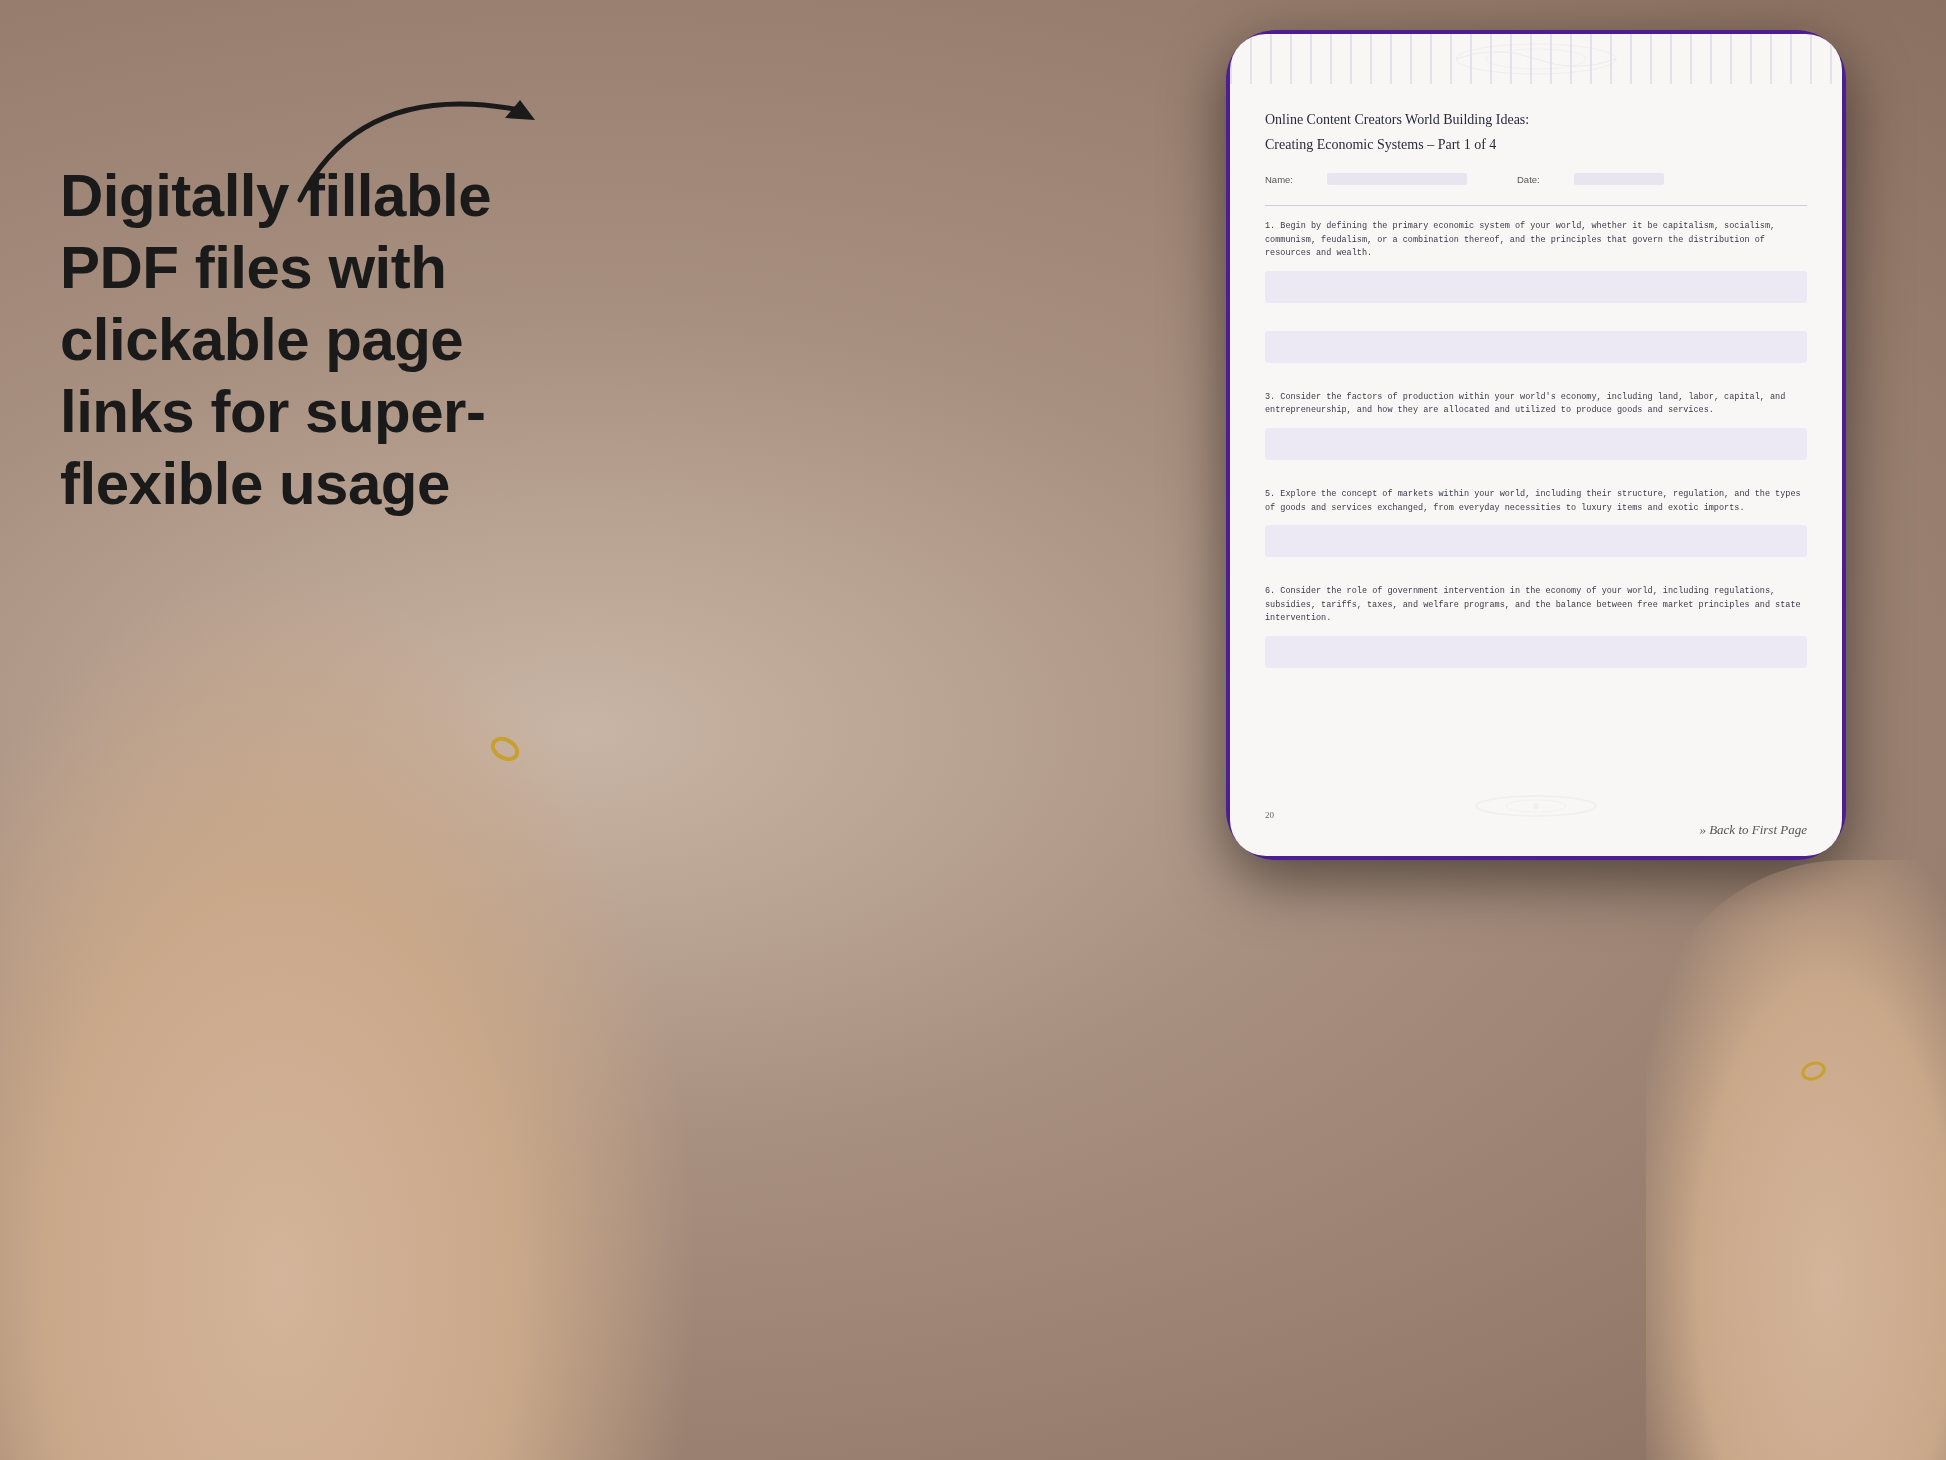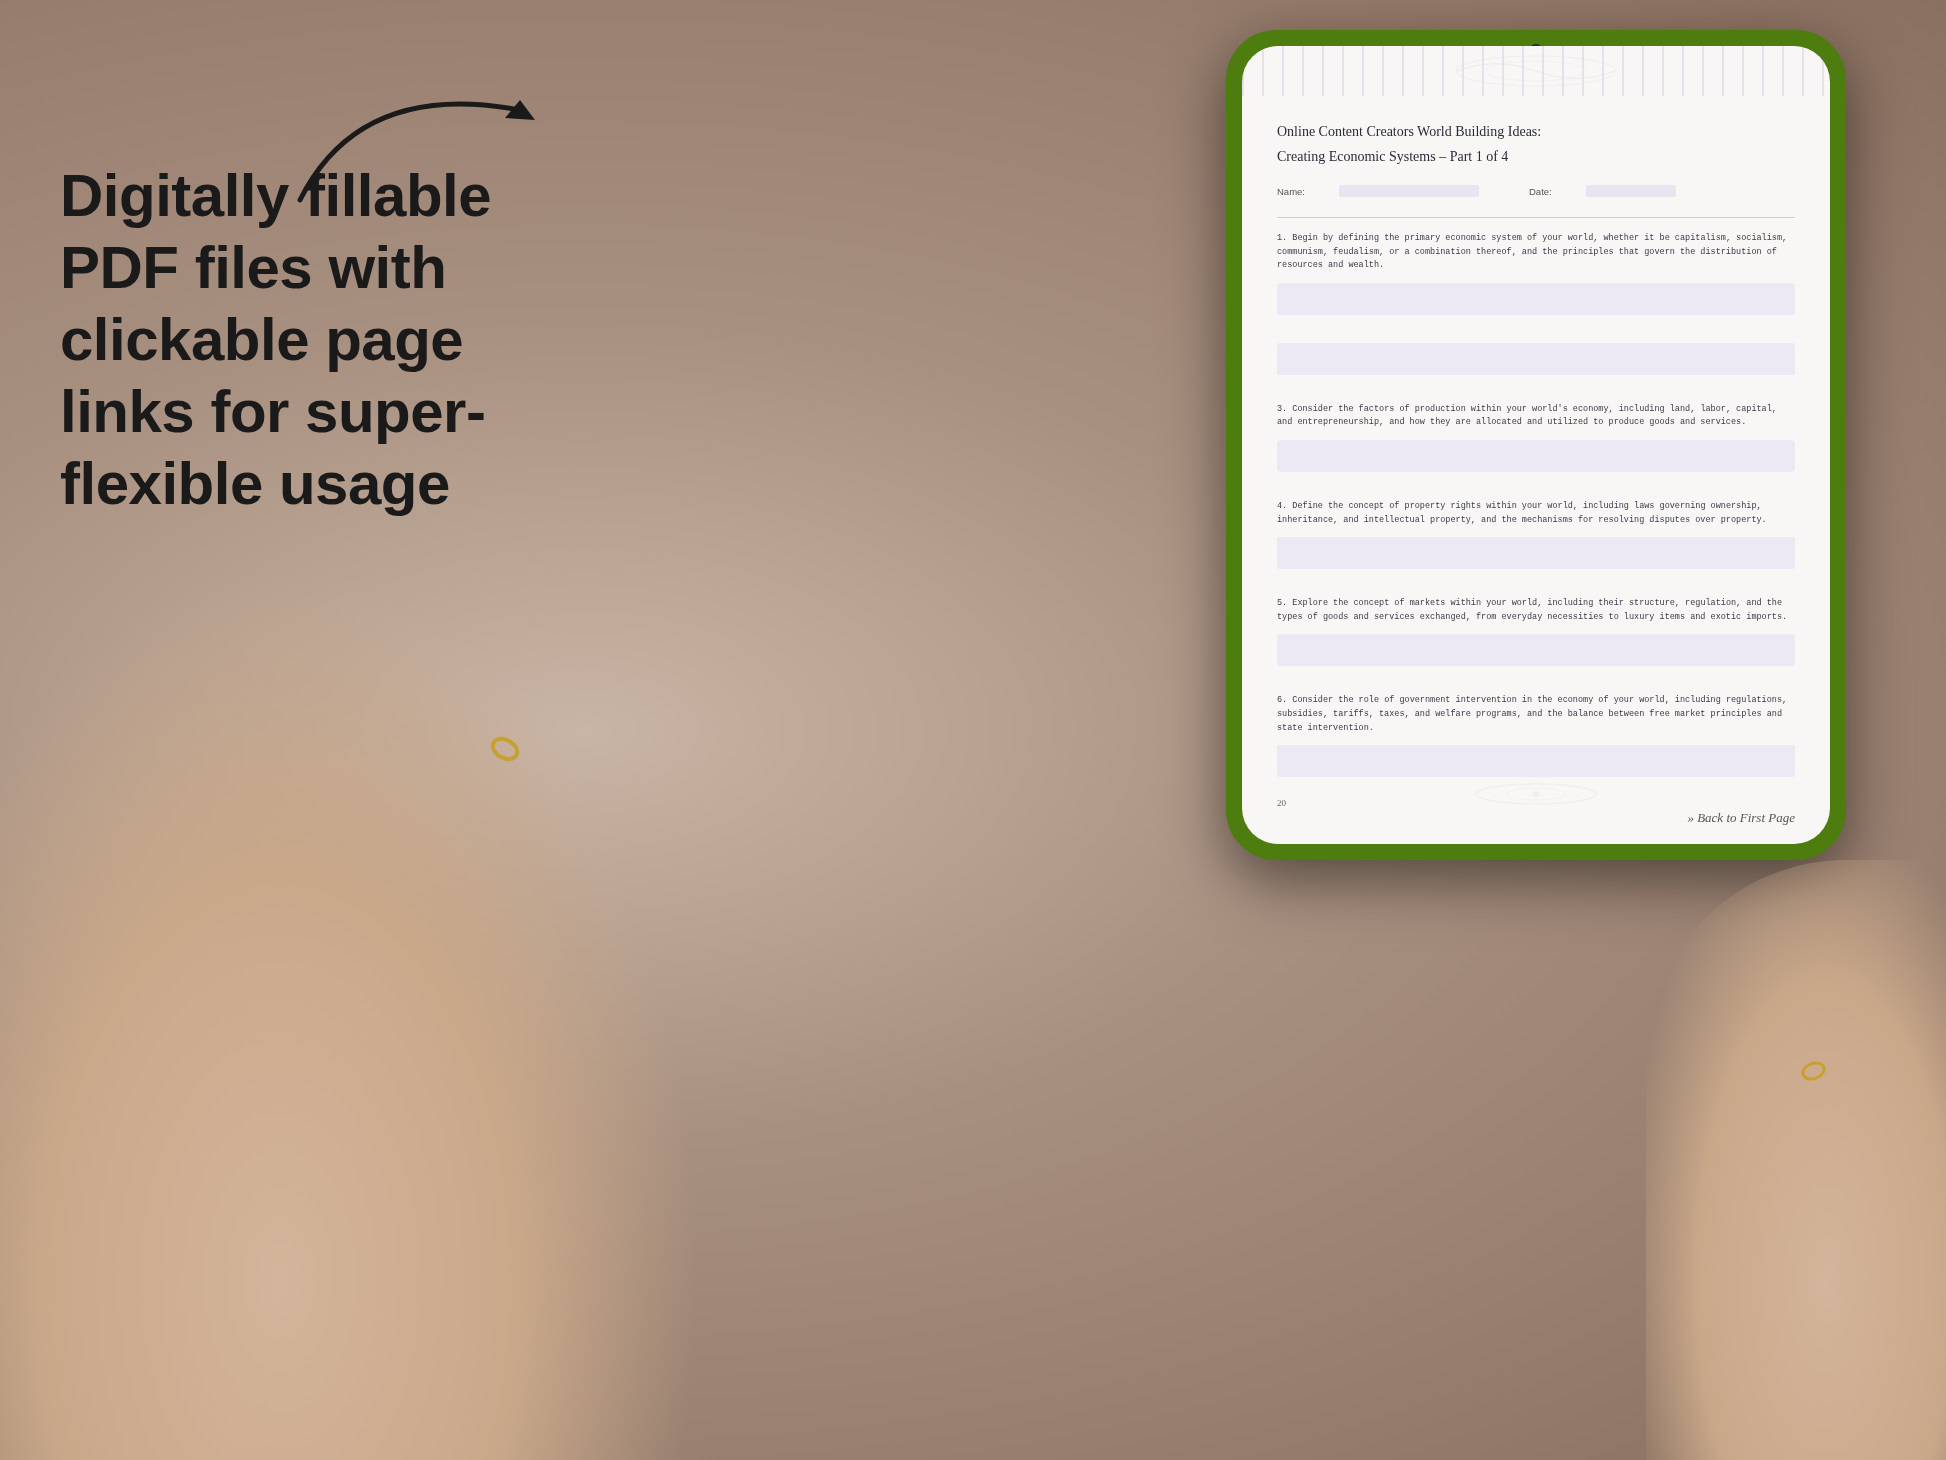--- a/index.html
+++ b/index.html
@@ -55,7 +55,7 @@
       top: 30px;
       width: 620px;
       height: 830px;
-      background: #4d7c0f;
+      background: #4c1d95;
       border-radius: 50px;
       z-index: 20;
       box-shadow: 0 20px 60px rgba(0,0,0,0.5);
@@ -63,7 +63,7 @@
       flex-direction: column;
       align-items: center;
       justify-content: center;
-      padding: 16px;
+      padding: 4px;
     }
 
     .tablet-camera {

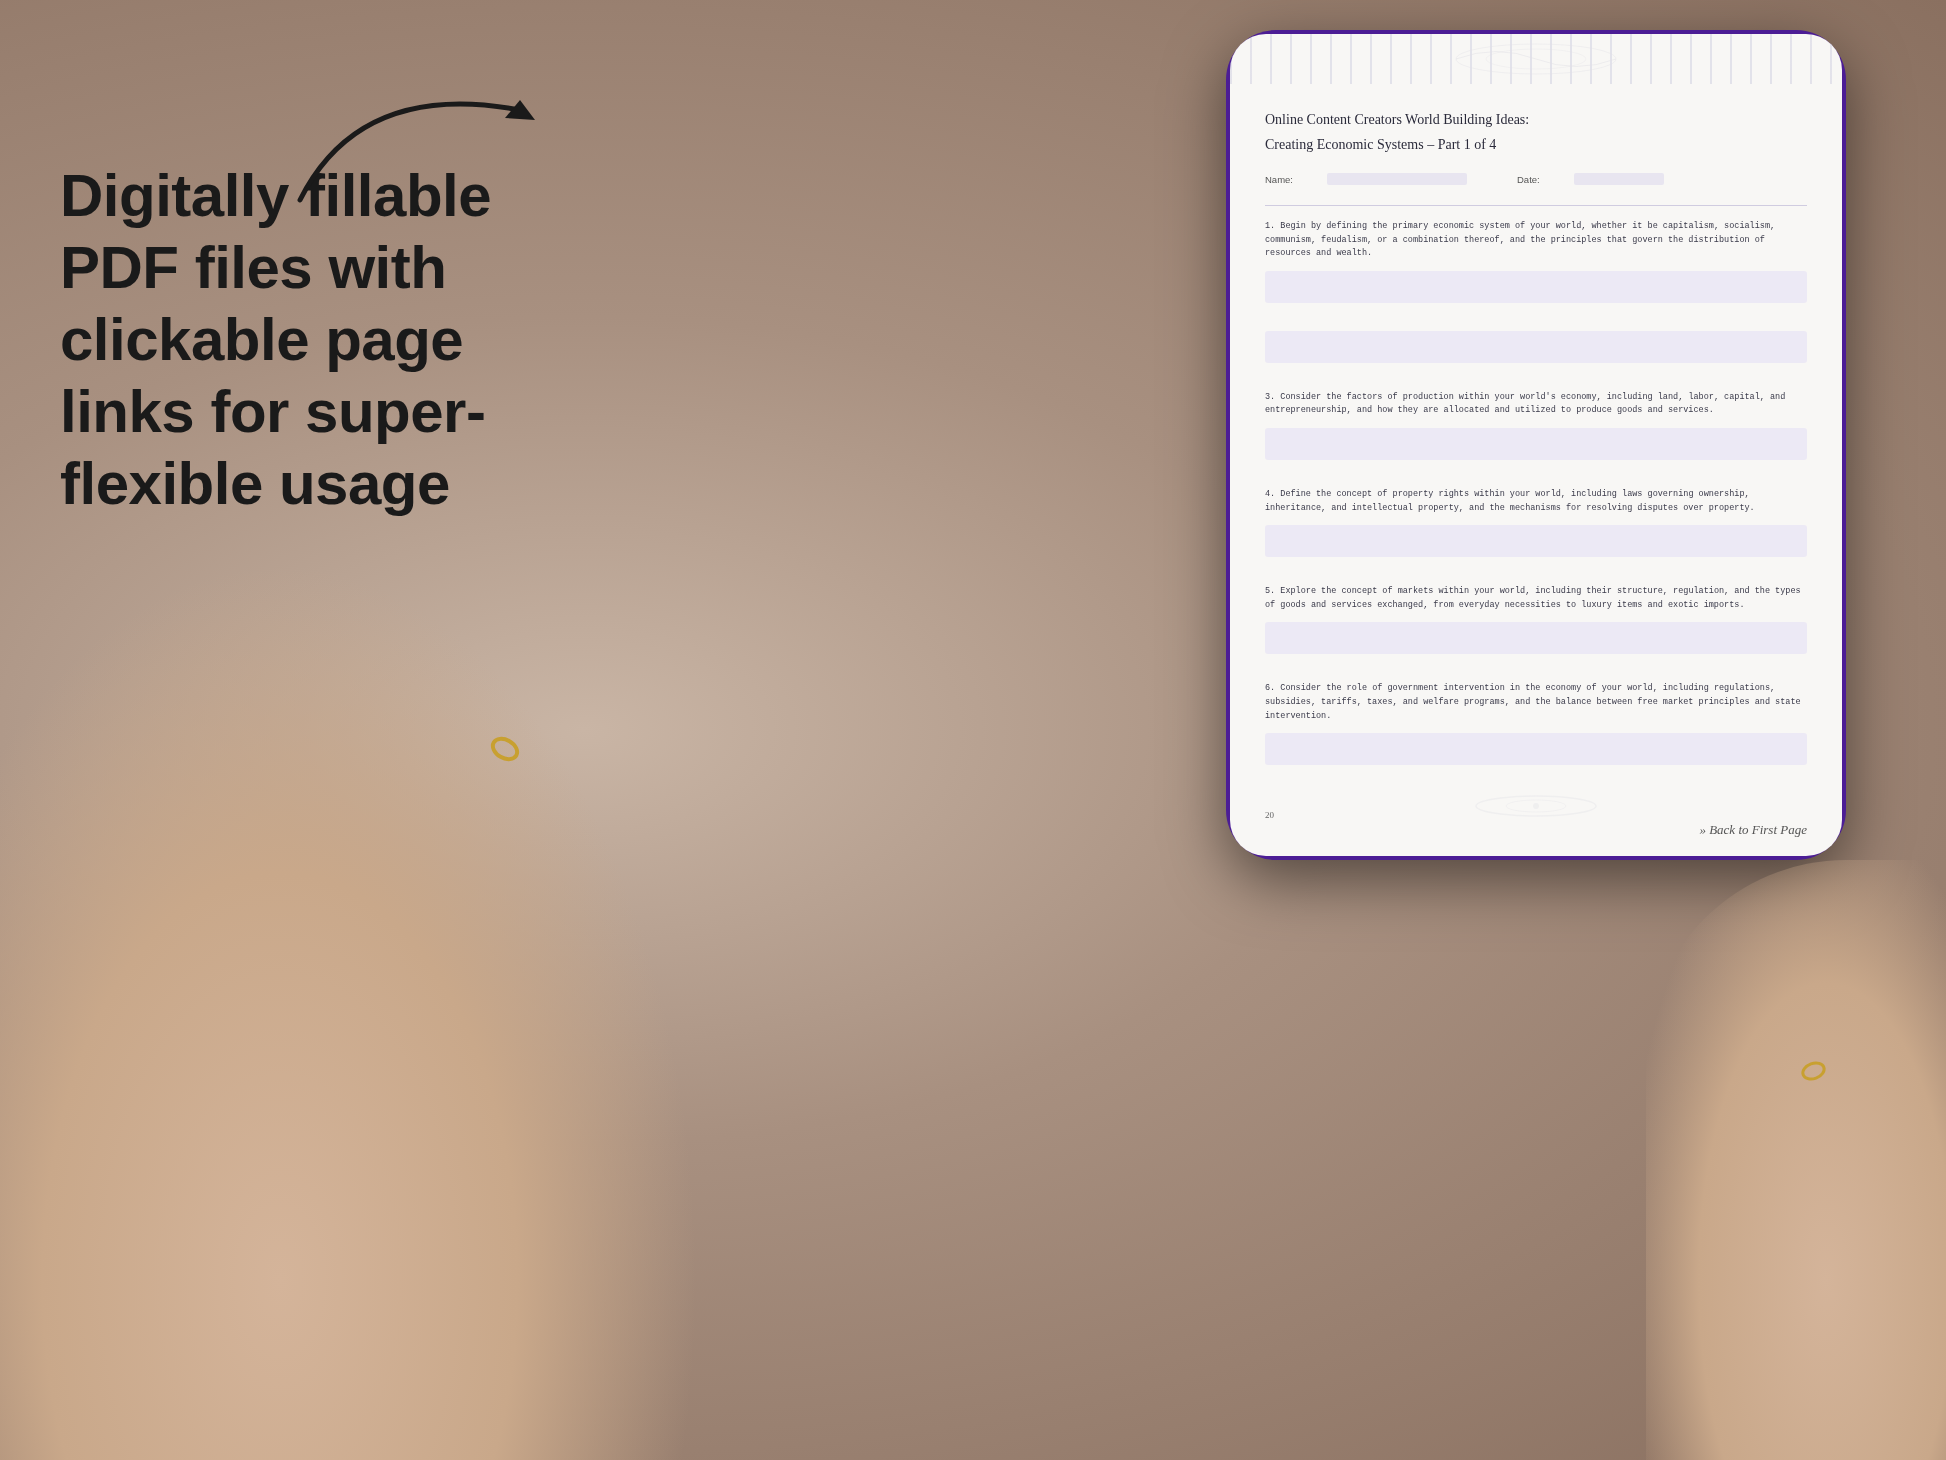--- a/index.html
+++ b/index.html
@@ -346,12 +346,6 @@
         <div class="pdf-answer-box"></div>
       </div>
 
-      <div class="pdf-item">
-        <div class="pdf-item-text">
-          <span>4.</span> <span>Define the concept of property rights within your world, including laws governing ownership, inheritance, and intellectual property, and the mechanisms for resolving disputes over property.</span>
-        </div>
-        <div class="pdf-answer-box"></div>
-      </div>
 
       <div class="pdf-item">
         <div class="pdf-item-text">

